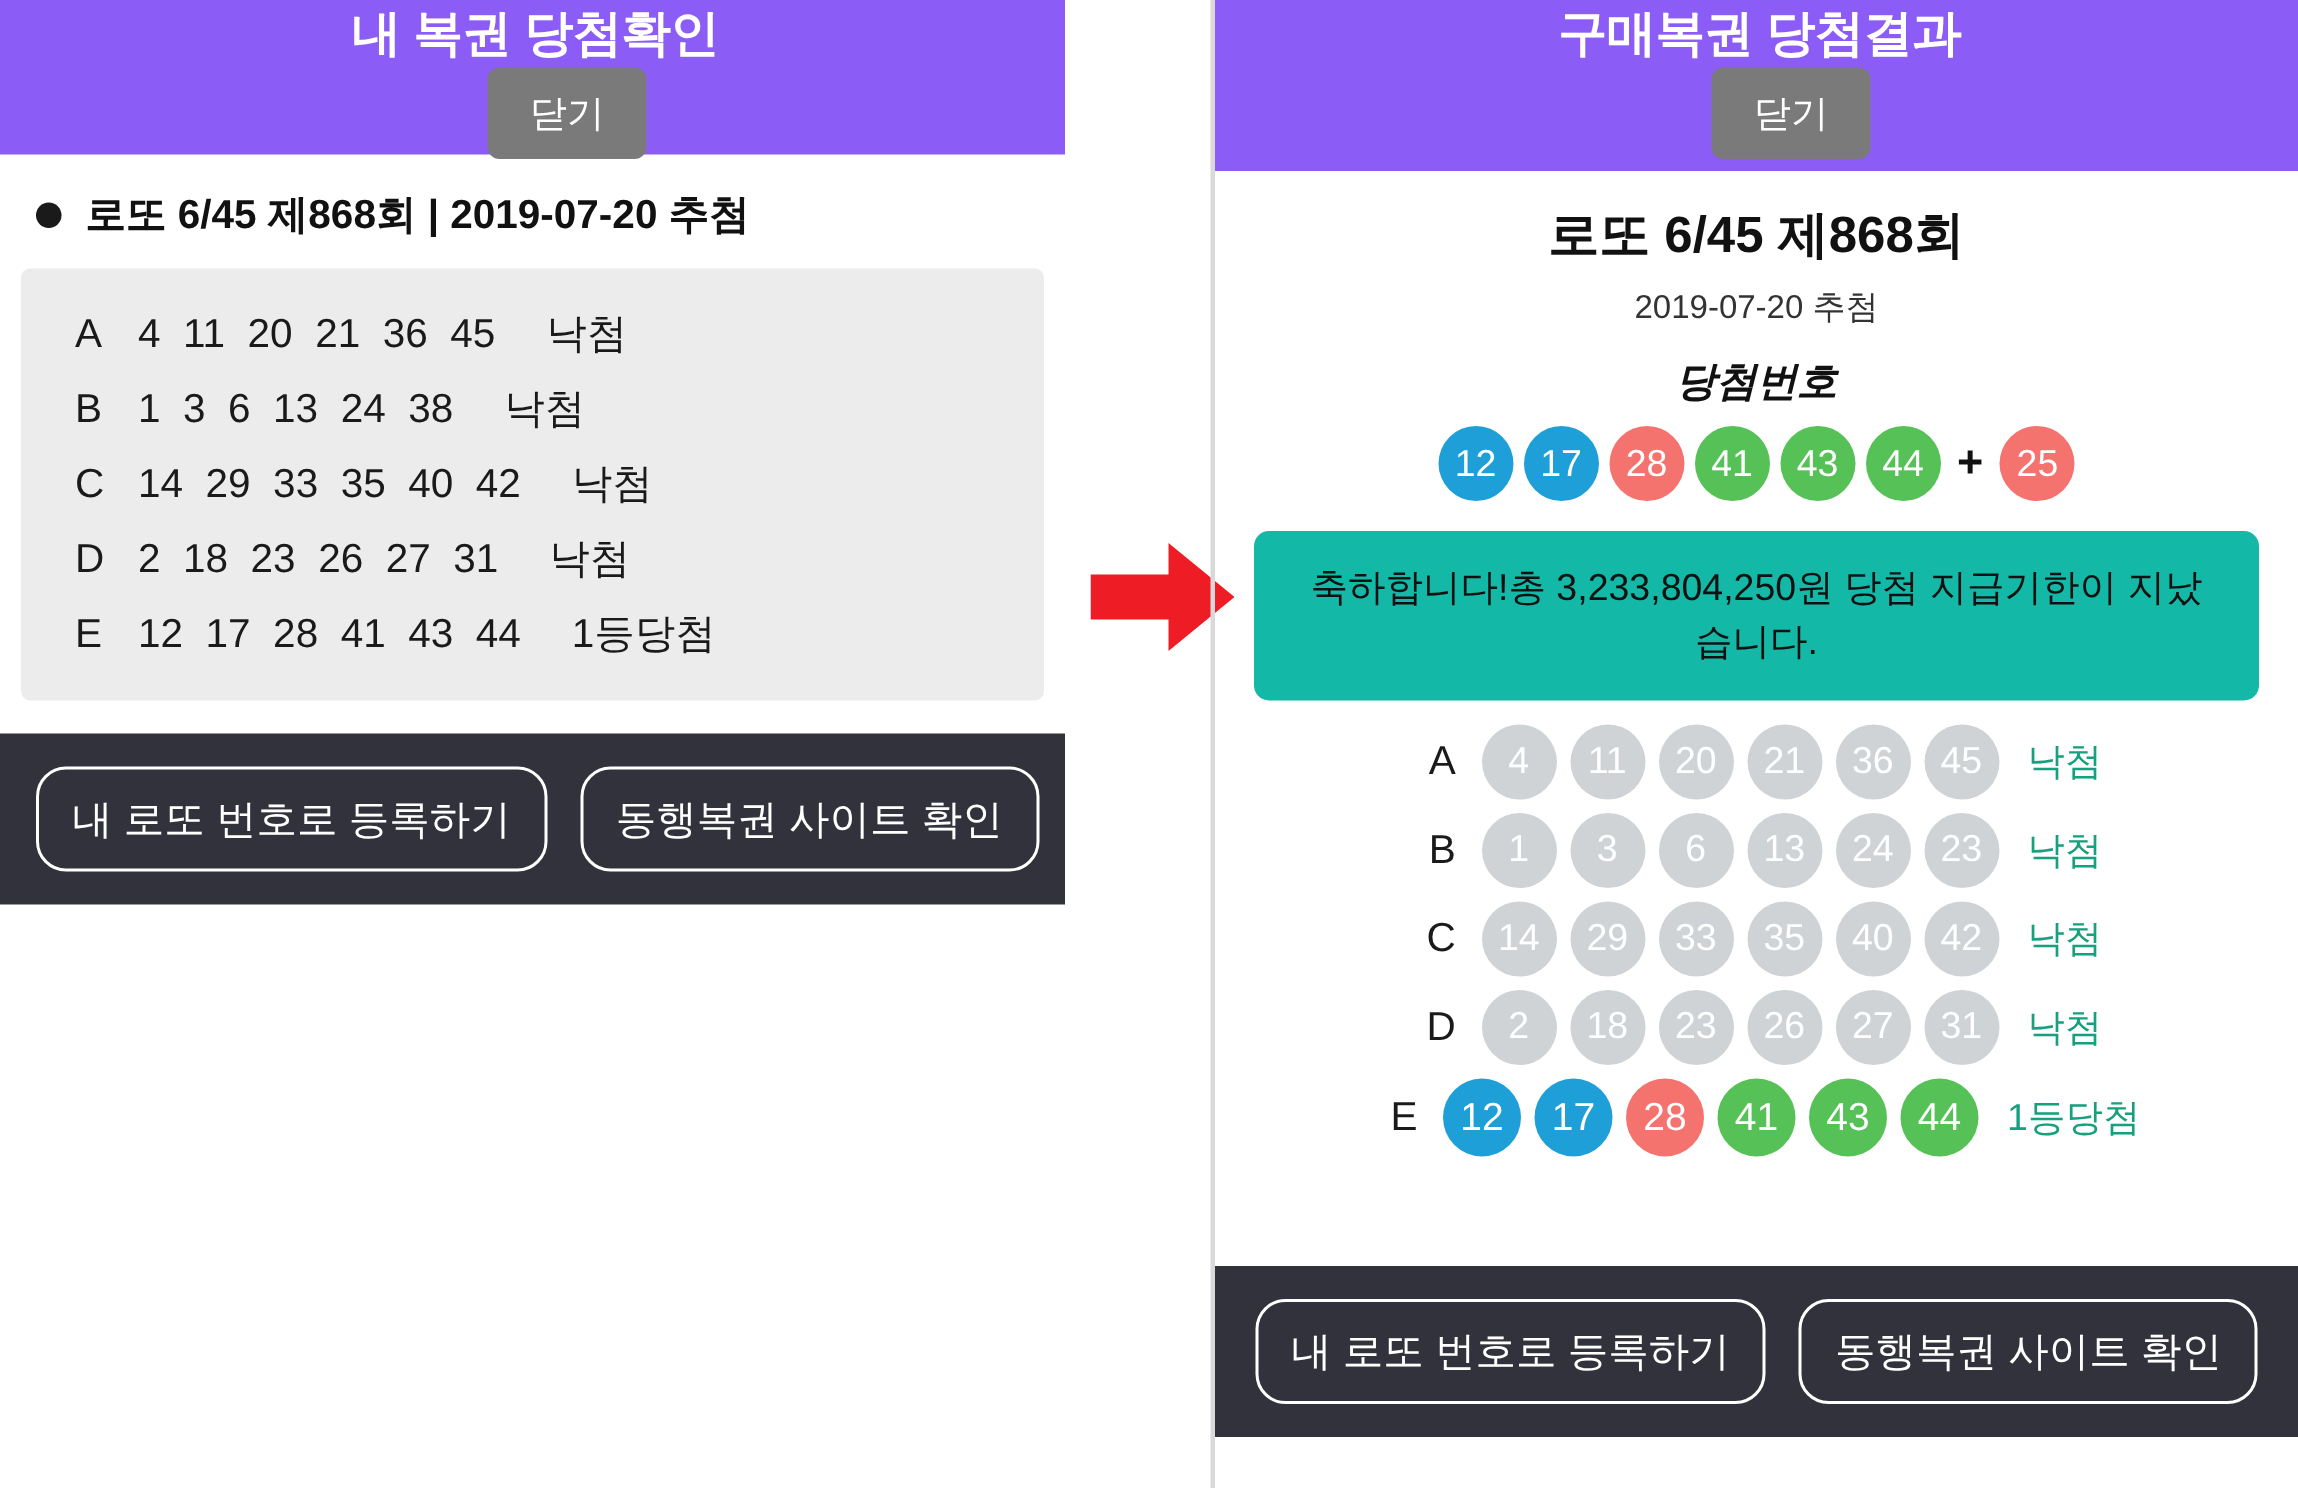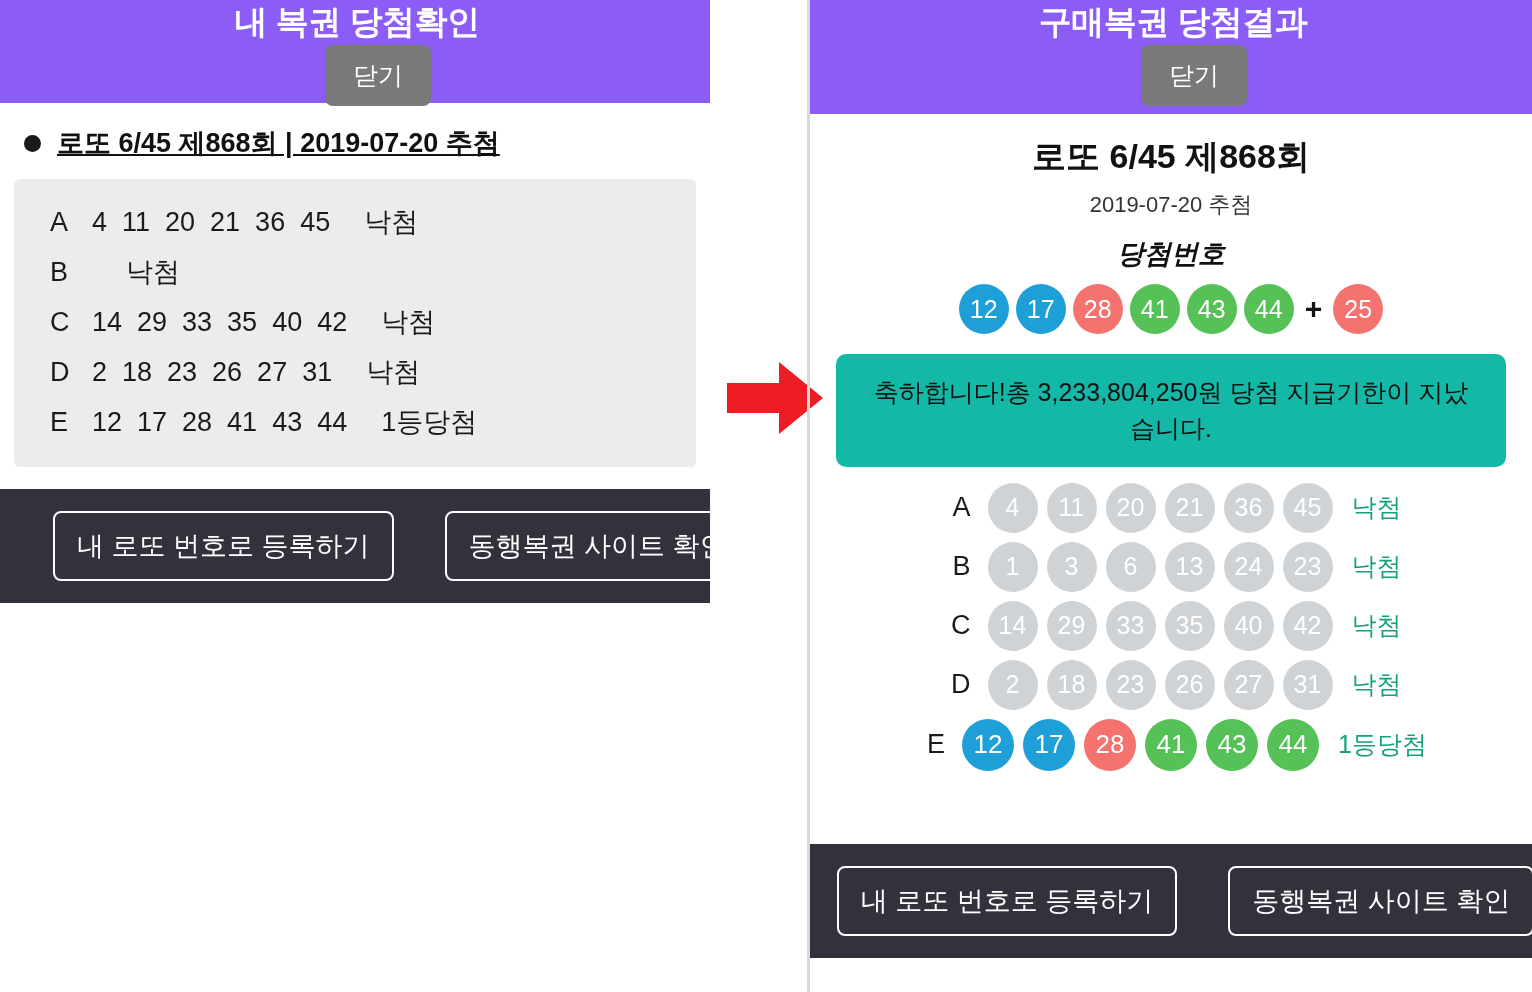--- a/index.html
+++ b/index.html
@@ -58,7 +58,6 @@
     font-size: 27px;
     font-weight: bold;
     color: #111111;
-    text-decoration: underline;
   }
   .bullet {
     width: 17px;

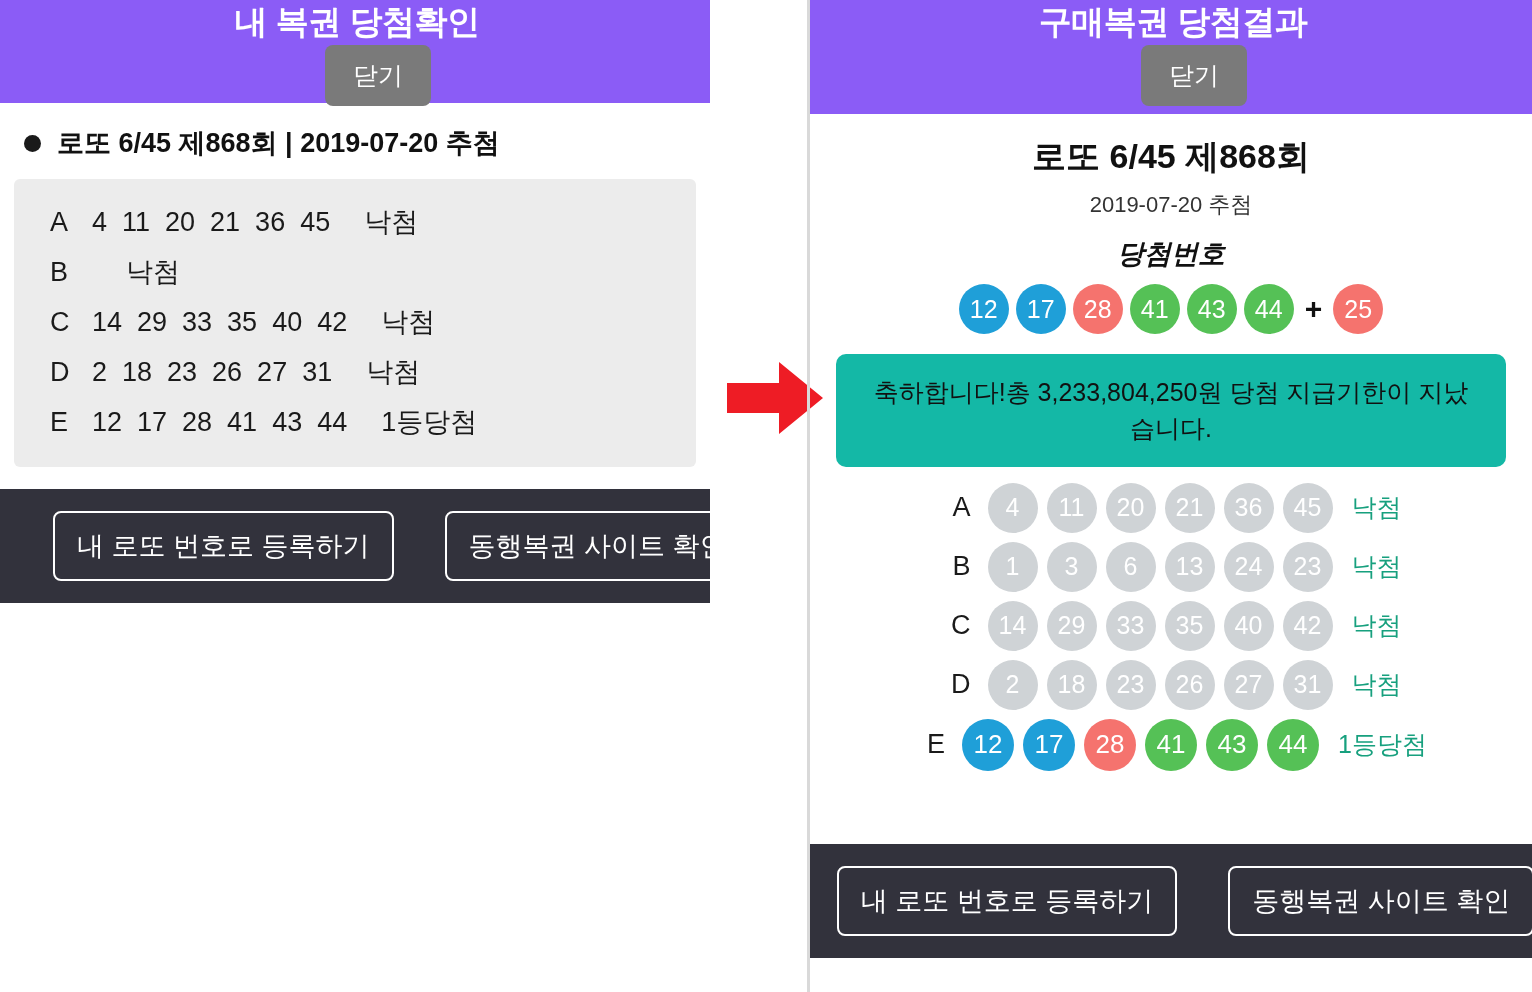--- a/index.html
+++ b/index.html
@@ -254,6 +254,7 @@
     </div>
     <div class="ticket-row">
       <span class="tl">B</span>
+      <span class="tnums">1  3  6  13  24  38</span>
       <span class="tres">낙첨</span>
     </div>
     <div class="ticket-row">

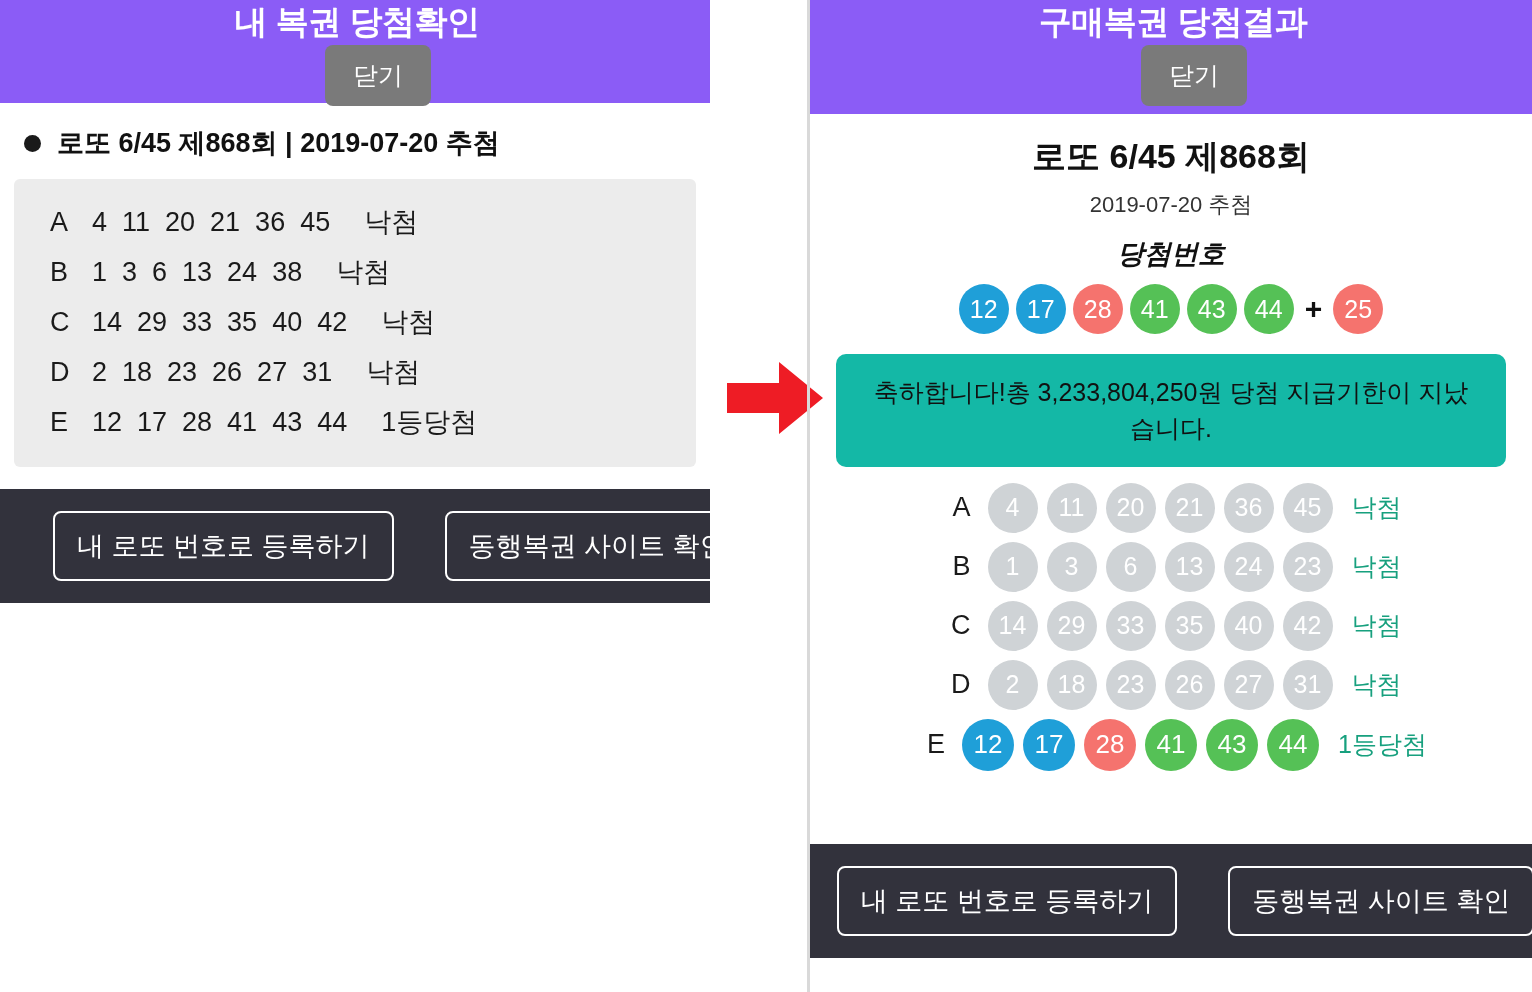--- a/index.html
+++ b/index.html
@@ -101,7 +101,7 @@
   }
   .dark-btn {
     border: 2px solid #ffffff;
-    border-radius: 8px;
+    border-radius: 20px;
     background: transparent;
     color: #ffffff;
     font-size: 27px;
@@ -109,7 +109,6 @@
     font-family: "Liberation Sans", sans-serif;
     cursor: pointer;
     white-space: nowrap;
-    margin-left: 29px;
   }
 
   

